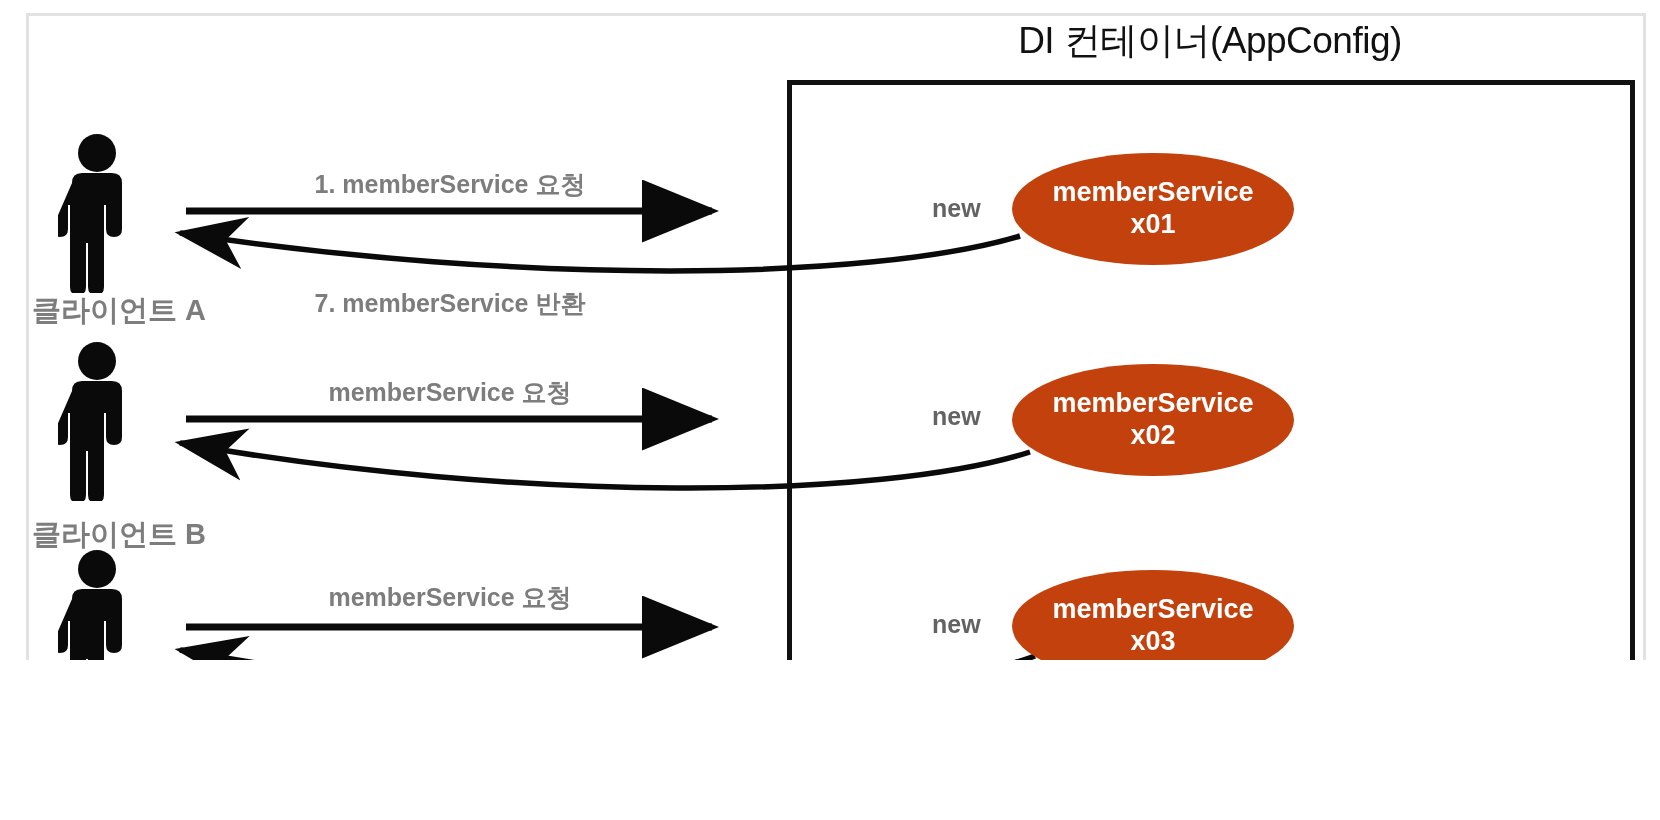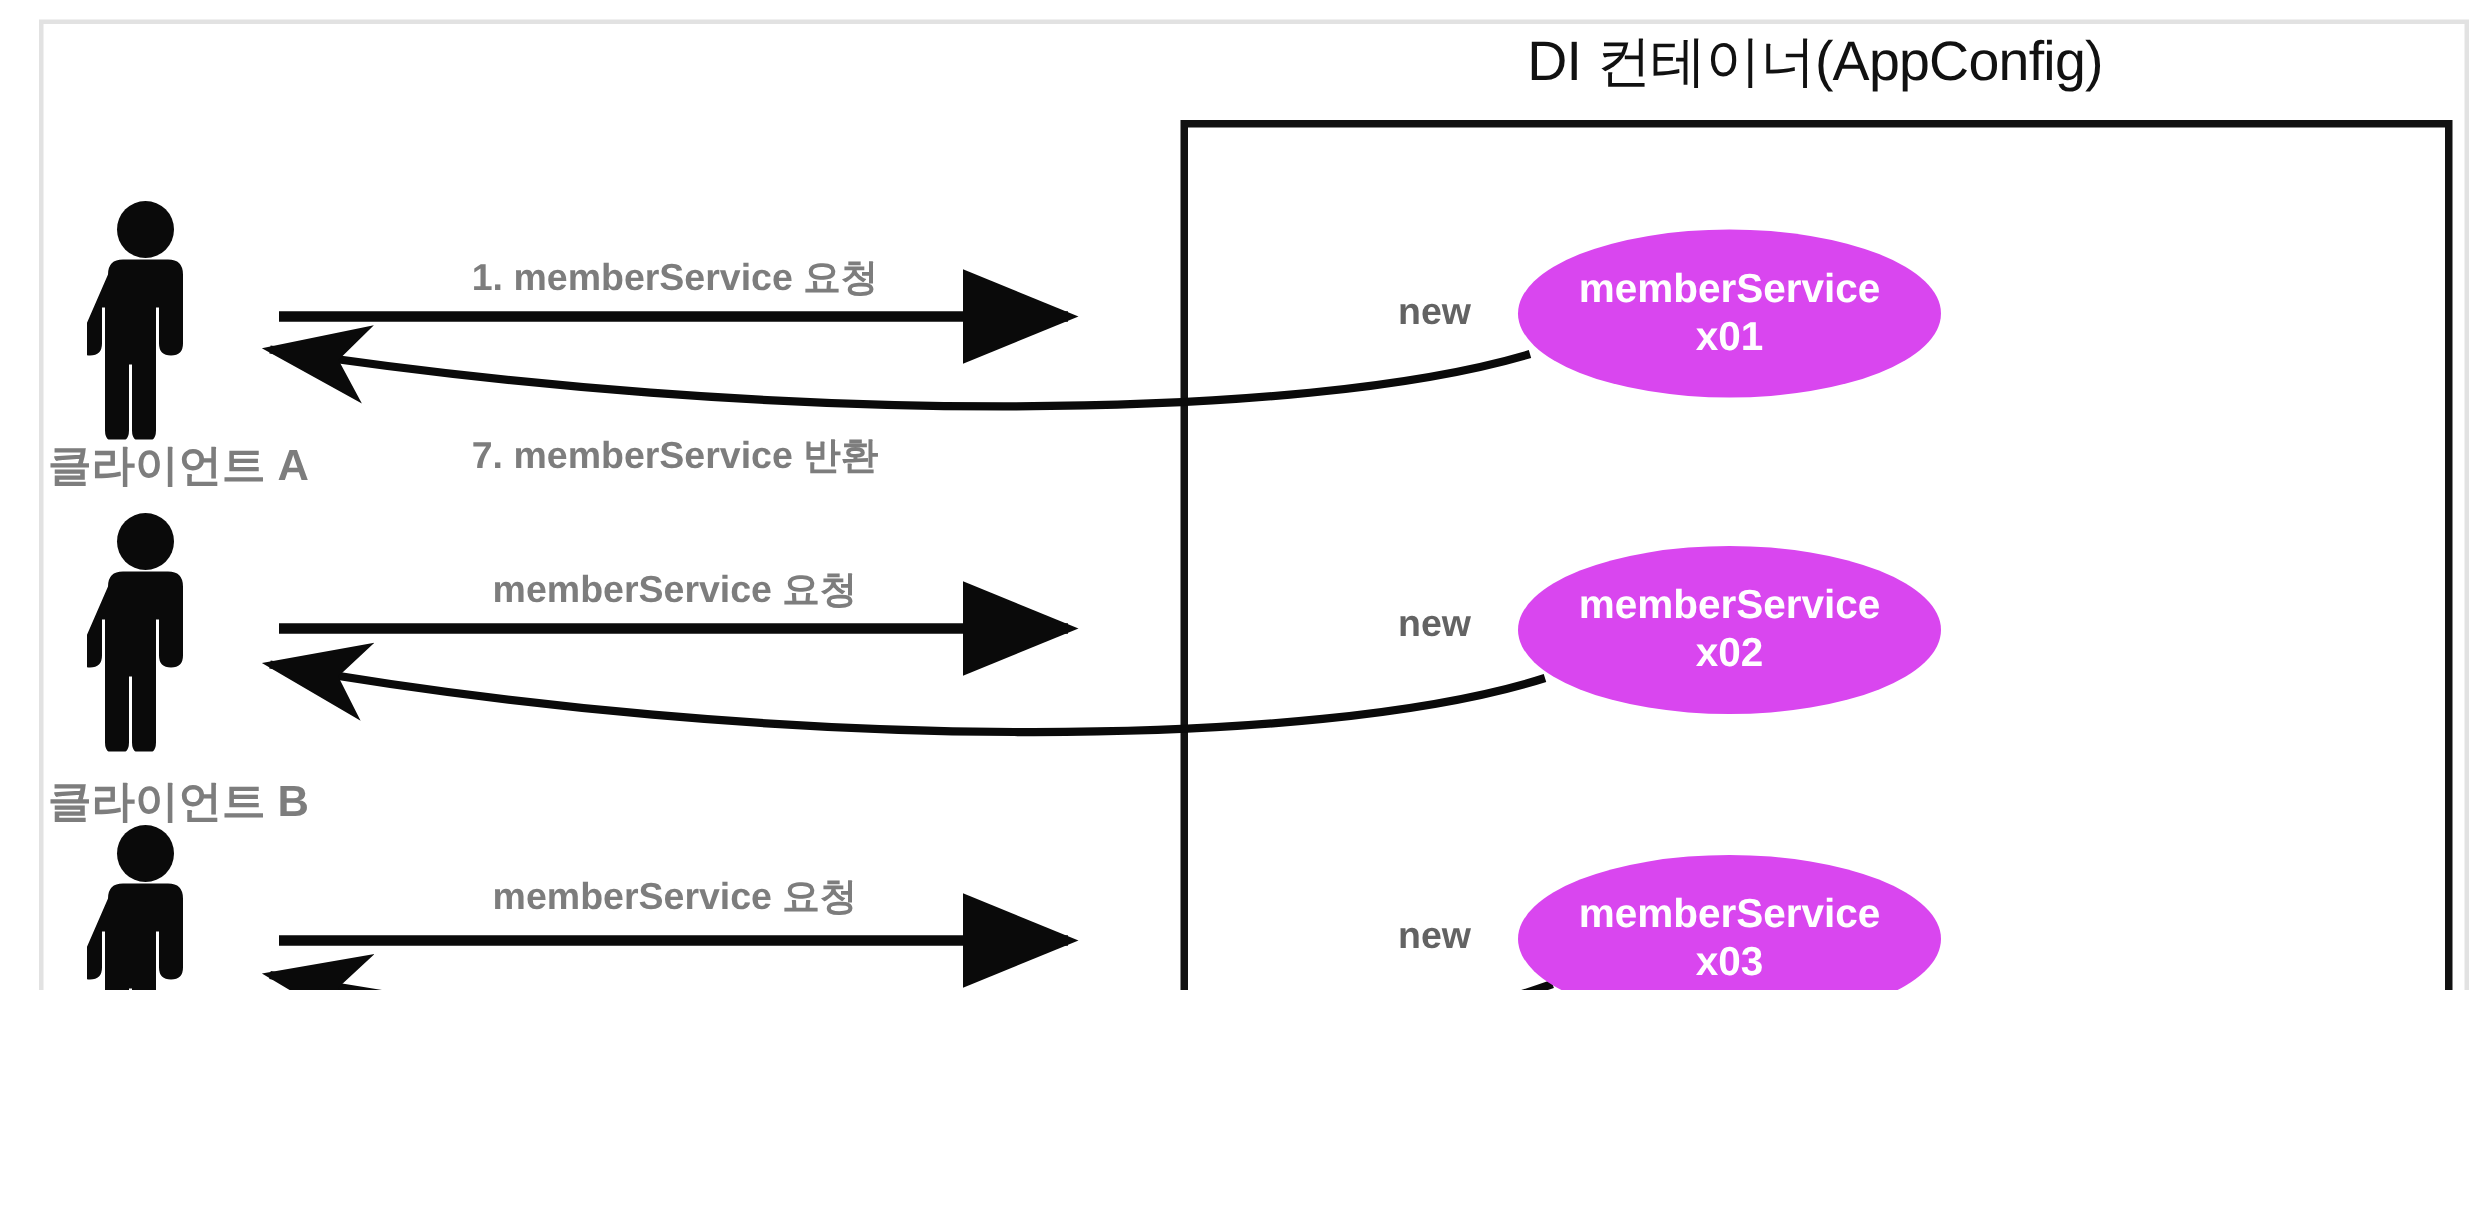--- a/index.html
+++ b/index.html
@@ -97,7 +97,7 @@
     width: 282px;
     height: 112px;
     border-radius: 50%;
-    background: #d946ef;
+    background: #c2410c;
     display: flex;
     flex-direction: column;
     align-items: center;

